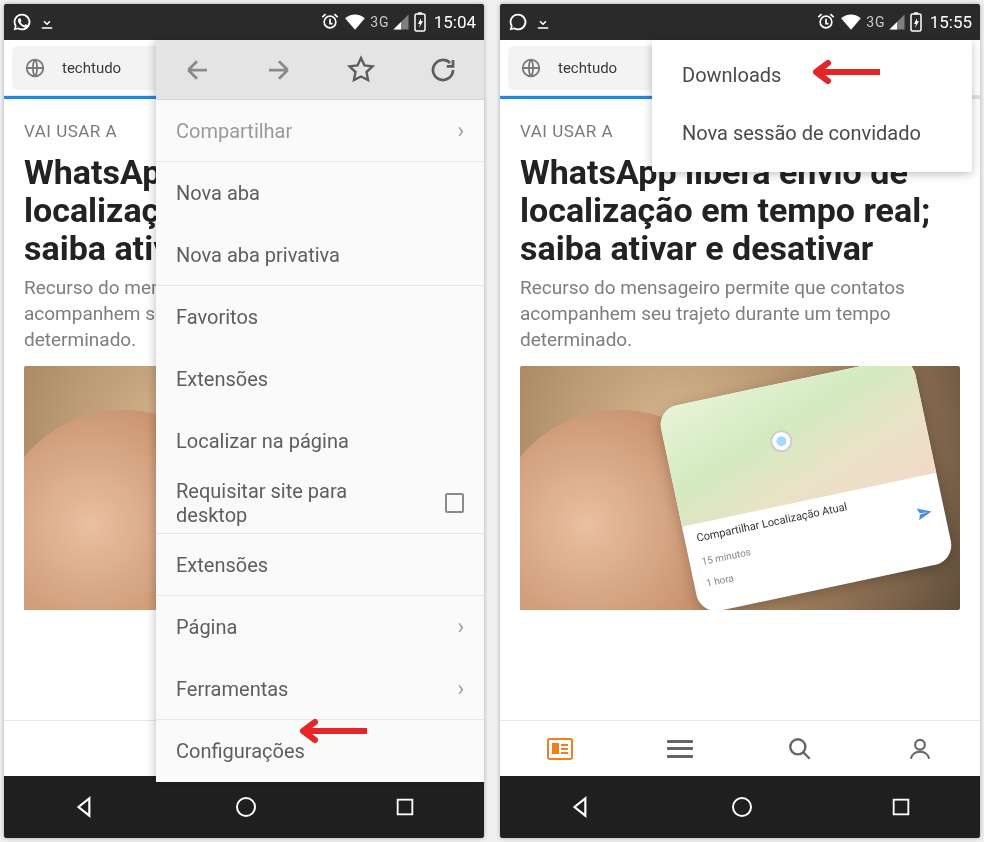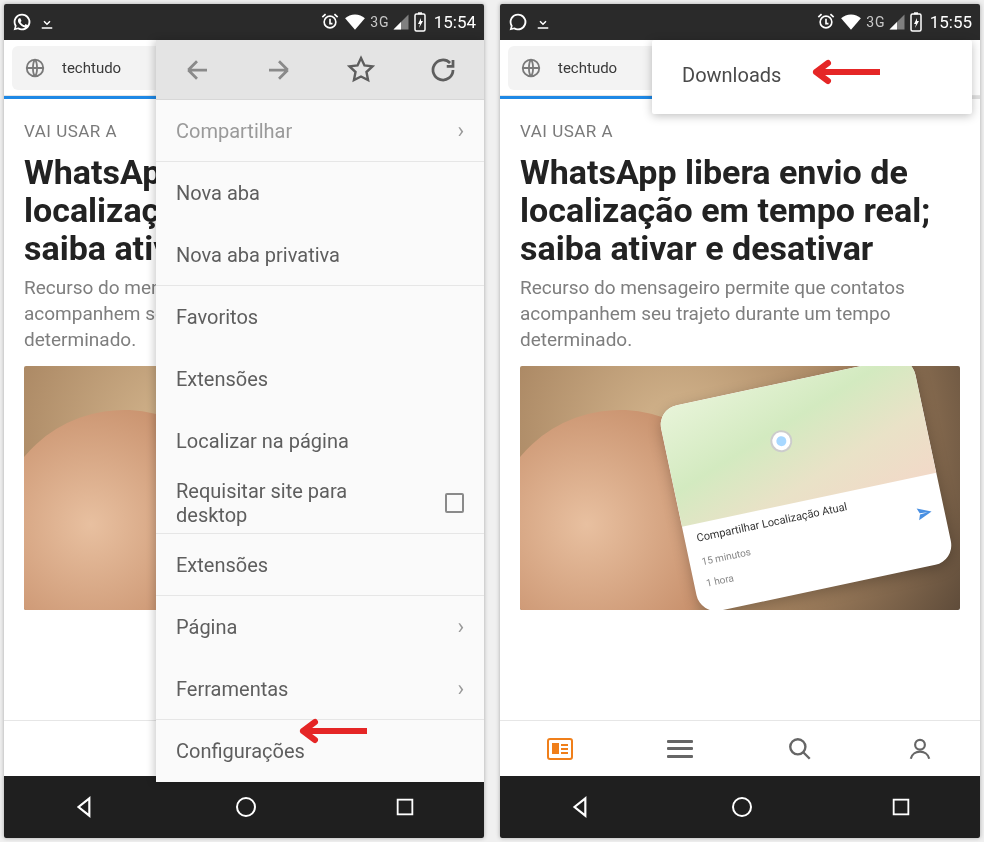--- a/index.html
+++ b/index.html
@@ -117,7 +117,7 @@
             <path fill="#fff" d="M7 6 4 12h2l-1 4 4-7H7z"></path>
           </svg>
       </span>
-      <span class="clock">15:54</span>
+      <span class="clock">15:04</span>
     </div>
   </div>
 

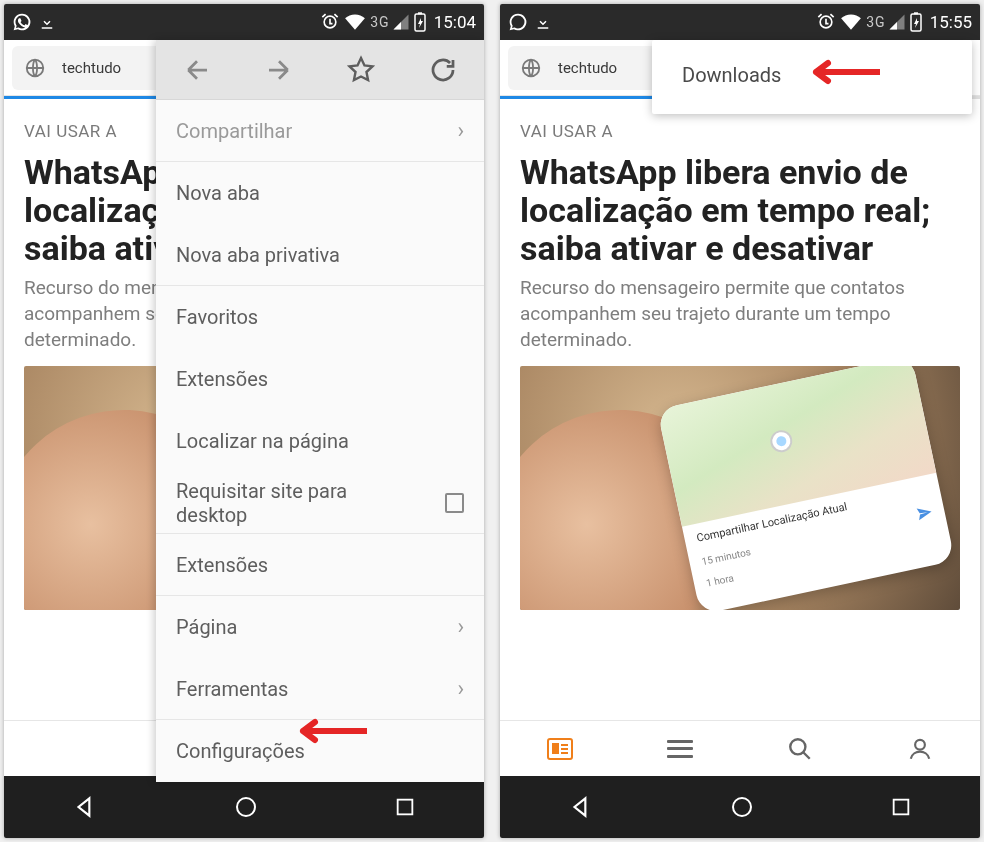--- a/index.html
+++ b/index.html
@@ -396,6 +396,9 @@
     <div class="sub-item">
       <span>Downloads</span>
     </div>
+    <div class="sub-item">
+      <span>Nova sessão de convidado</span>
+    </div>
   </div>
 
   <div class="arrow" style="left:302px; top:54px;">

